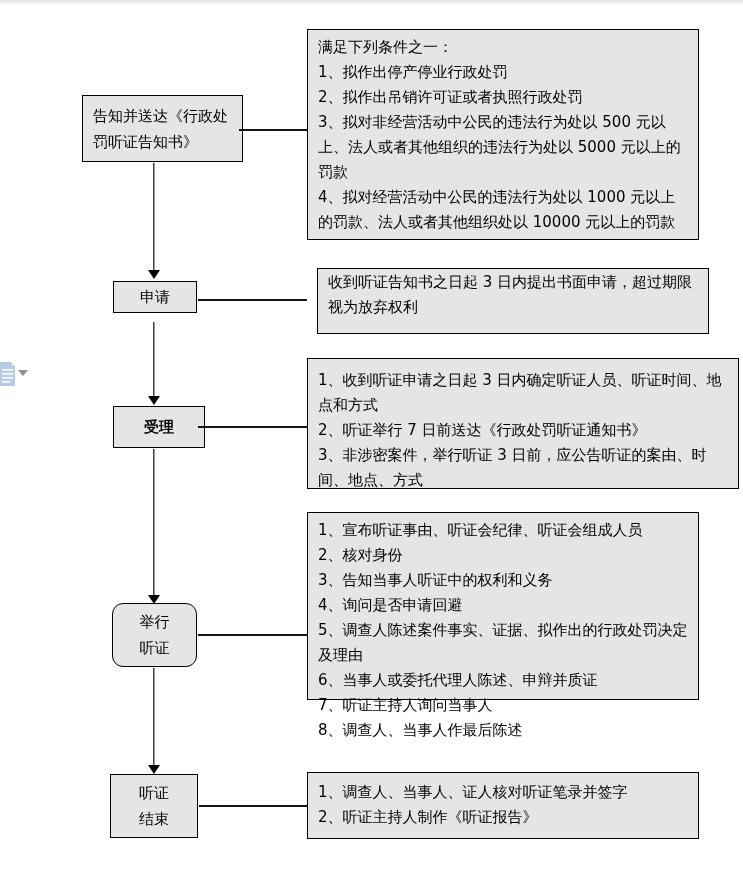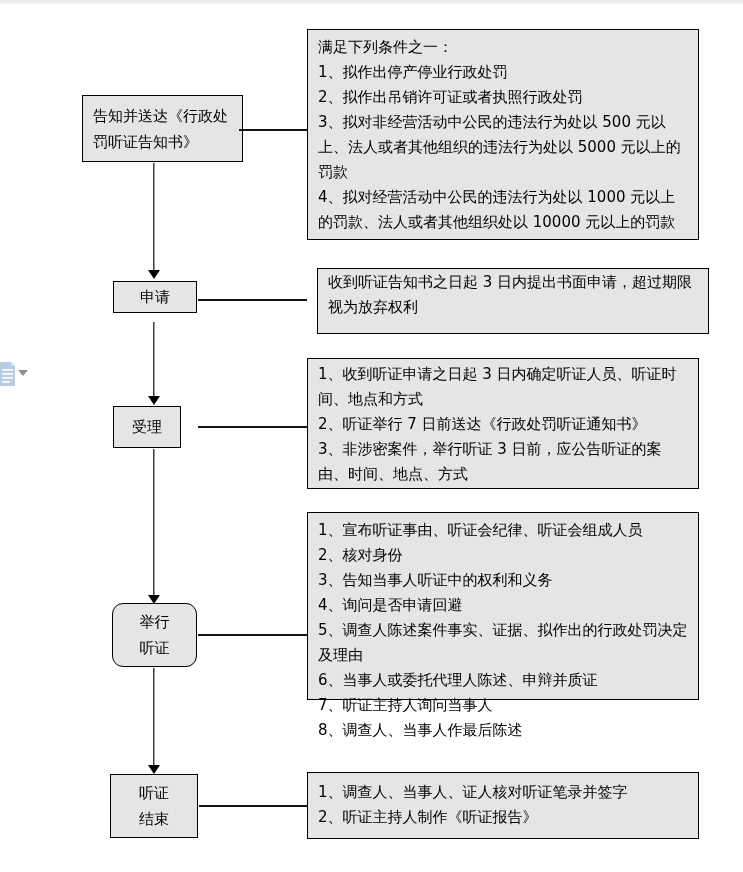--- a/index.html
+++ b/index.html
@@ -44,7 +44,7 @@
   .s5{left:110px;top:774px;width:88px;height:64px;}
   .d1{left:307px;top:29px;width:392px;height:211px;}
   .d2{left:317px;top:268px;width:392px;height:66px;padding-top:1px;}
-  .d3{left:307px;top:358px;width:392px;height:131px;padding-top:3px;}
+  .d3{left:307px;top:358px;width:432px;height:131px;padding-top:9px;}
   .d4{left:307px;top:512px;width:392px;height:188px;}
   .d5{left:307px;top:772px;width:392px;height:67px;padding-top:7px;}
   .vline{

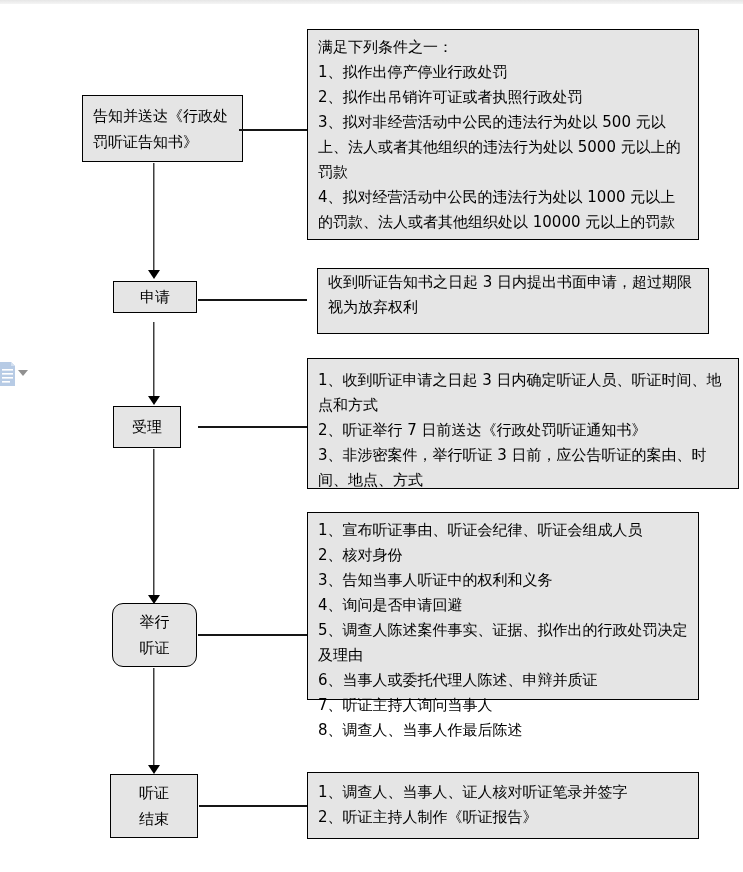--- a/index.html
+++ b/index.html
@@ -39,7 +39,7 @@
   }
   .s1{left:82px;top:95px;width:161px;height:67px;}
   .s2{left:113px;top:281px;width:84px;height:32px;}
-  .s3{left:113px;top:406px;width:68px;height:42px;}
+  .s3{left:113px;top:406px;width:92px;height:42px;font-weight:bold;}
   .s4{left:112px;top:603px;width:85px;height:64px;border-radius:11px;}
   .s5{left:110px;top:774px;width:88px;height:64px;}
   .d1{left:307px;top:29px;width:392px;height:211px;}

